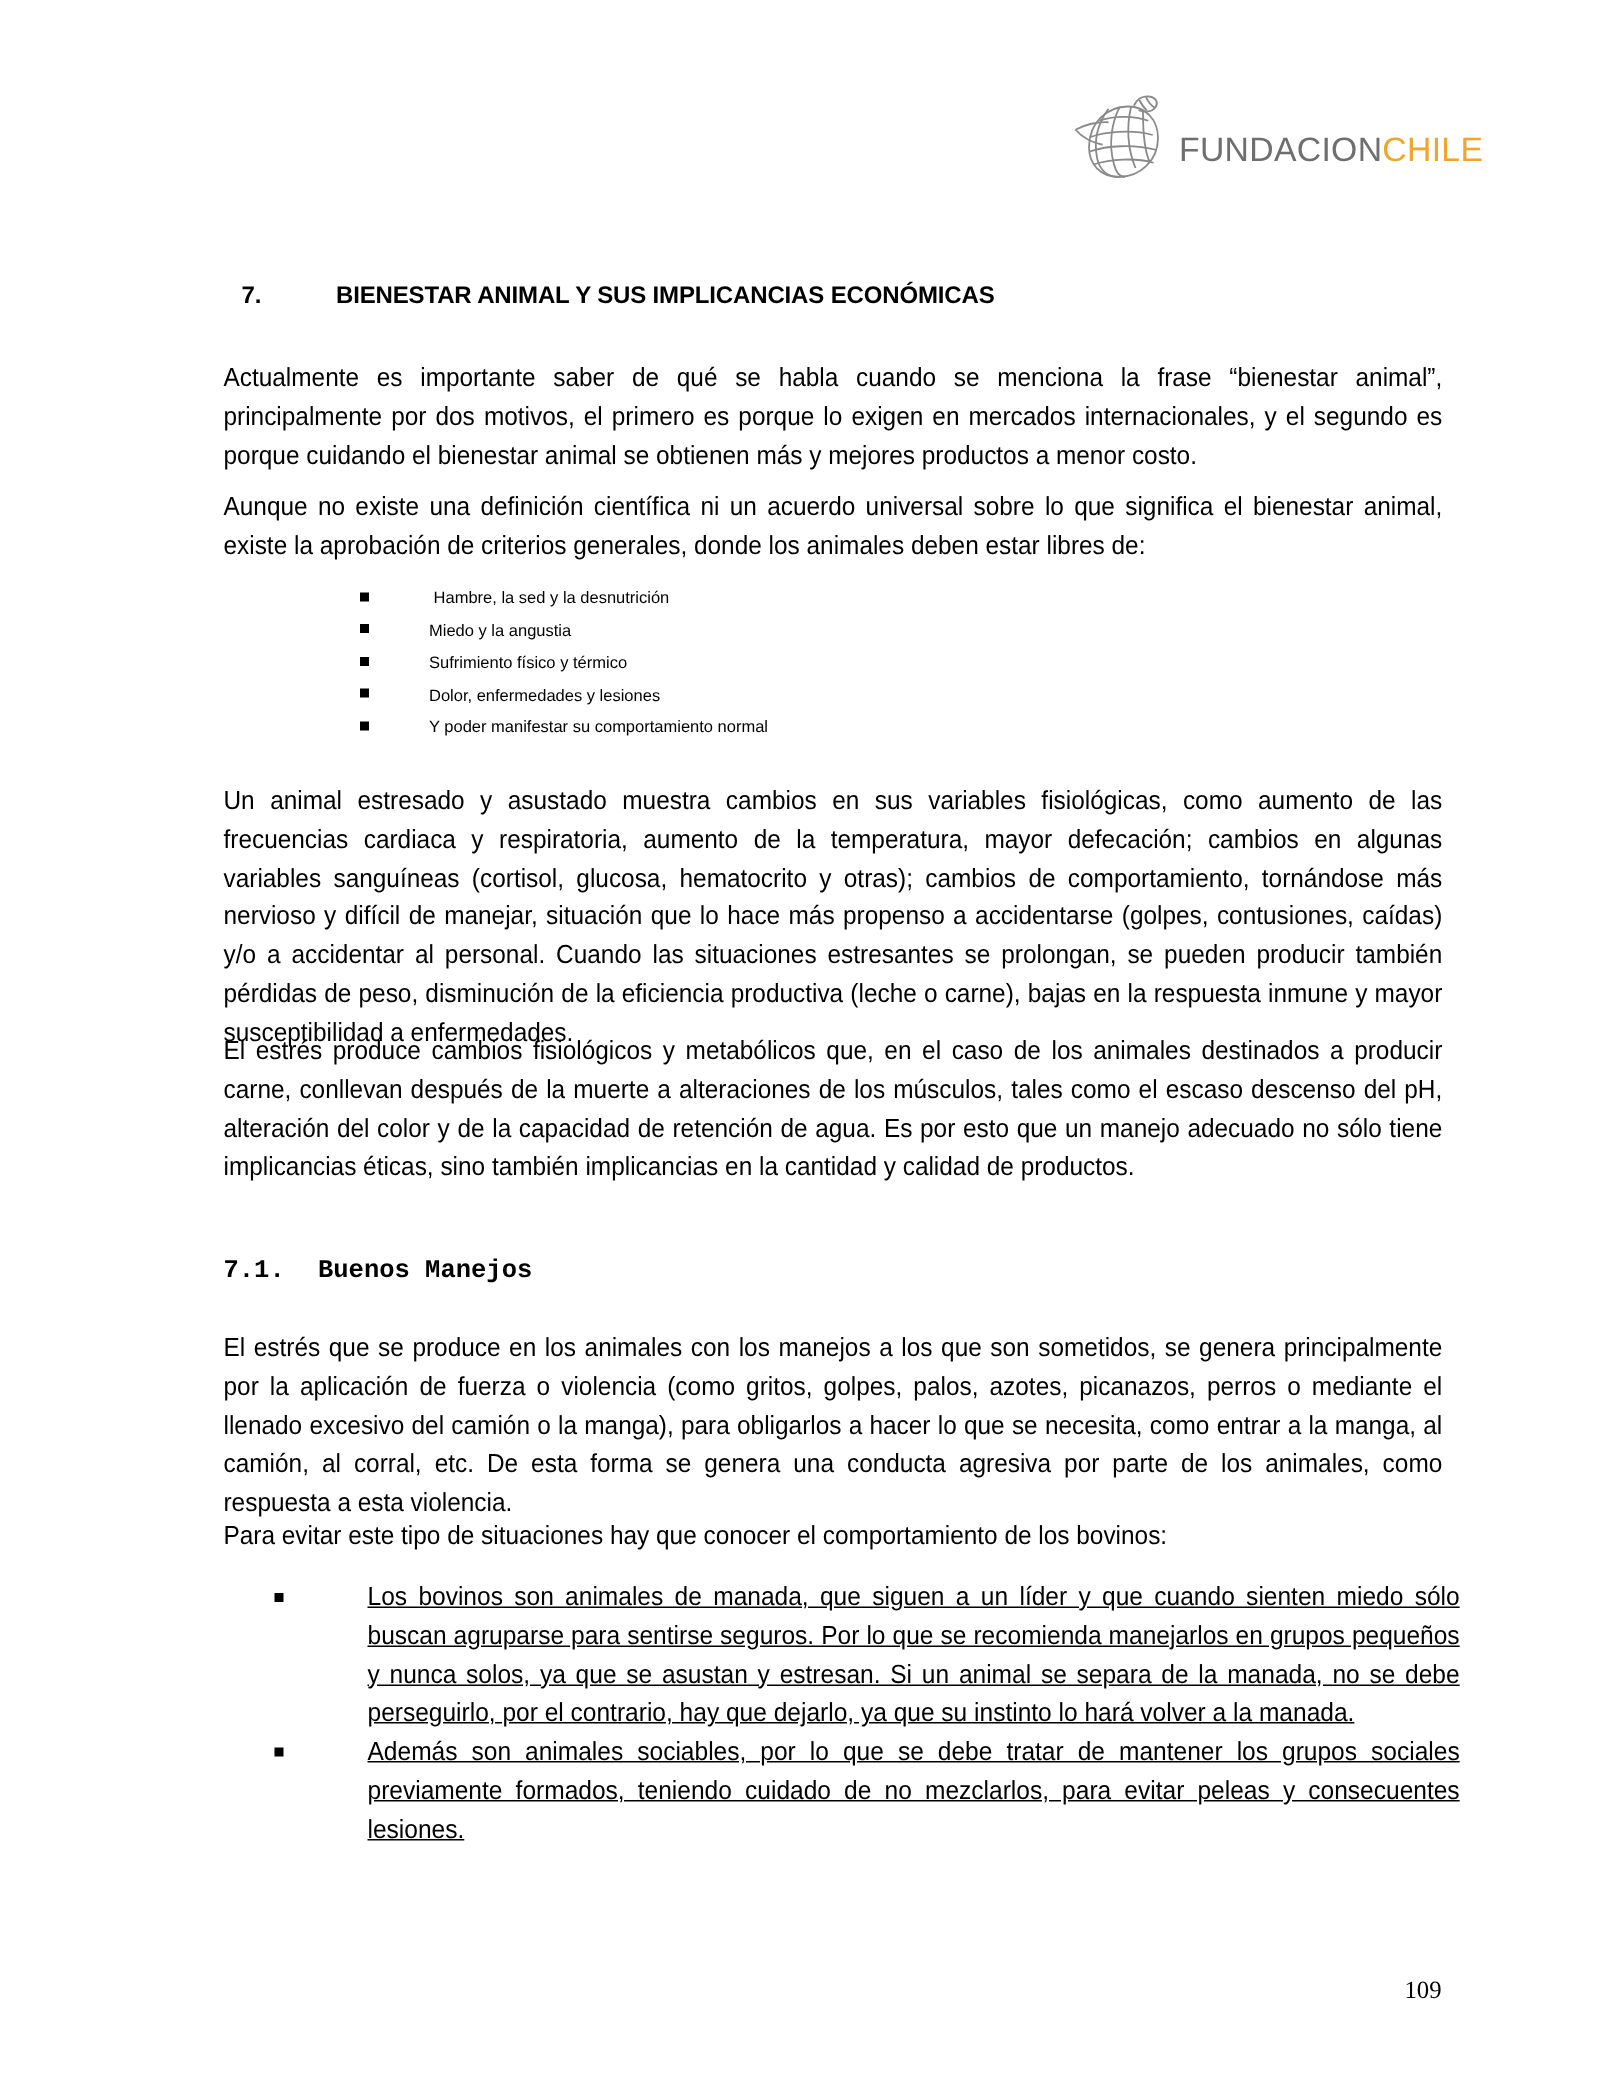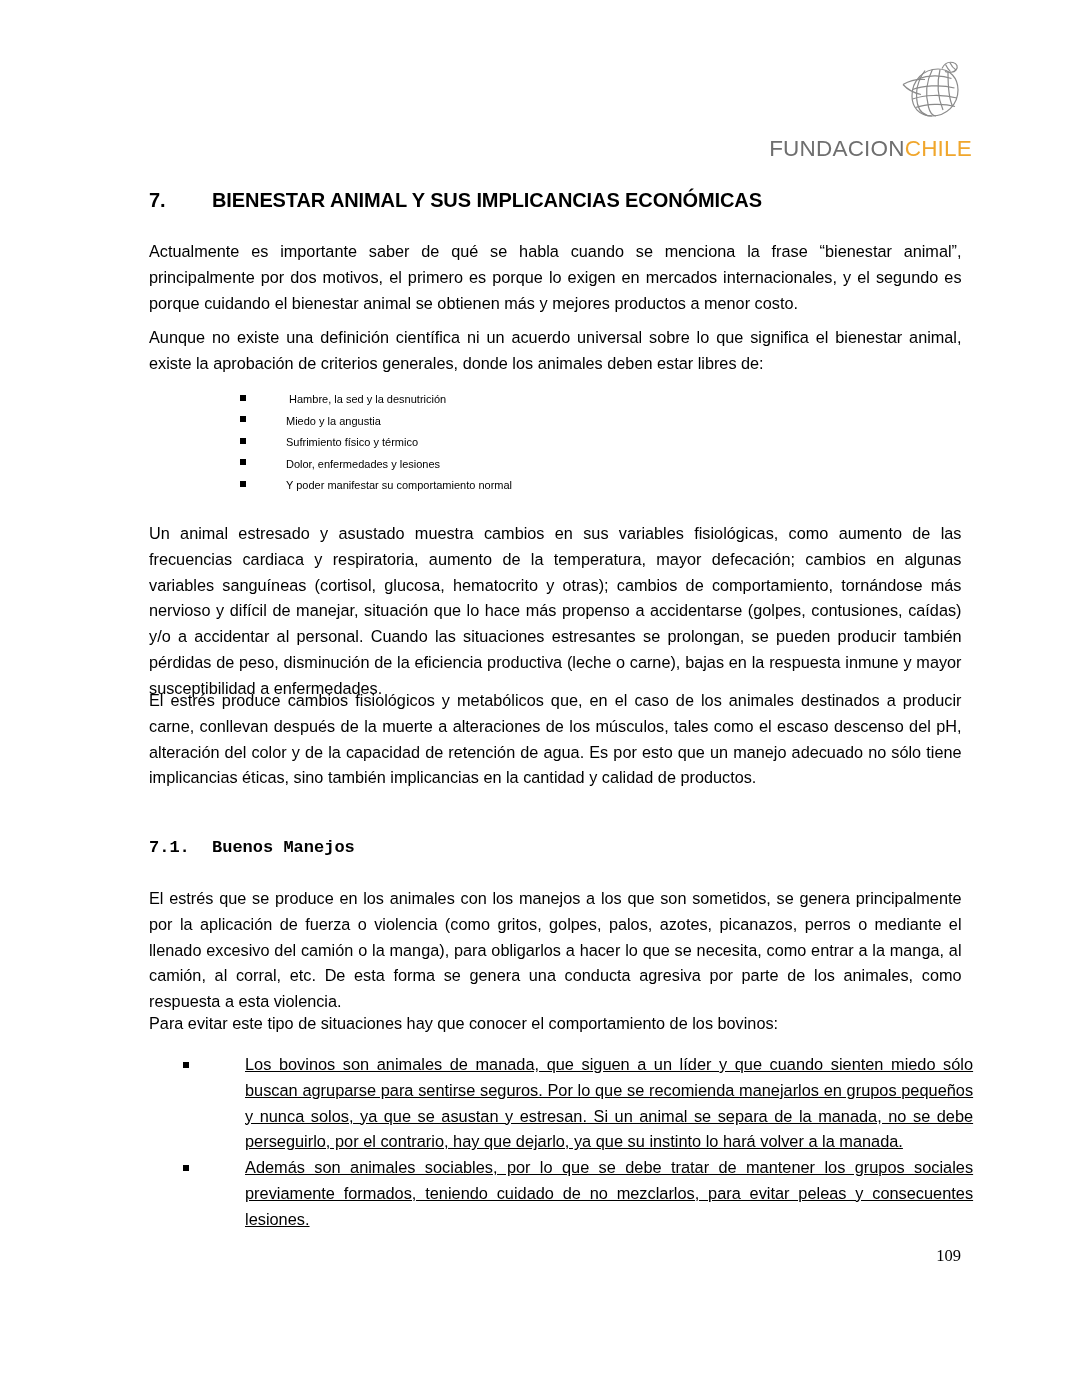--- a/index.html
+++ b/index.html
@@ -30,8 +30,7 @@
     width: 260px;
     height: 72px;
     display: flex;
-    align-items: flex-end;
-    flex-direction: column;
+    align-items: center;
   }
   .logo-mark {
     width: 72px;

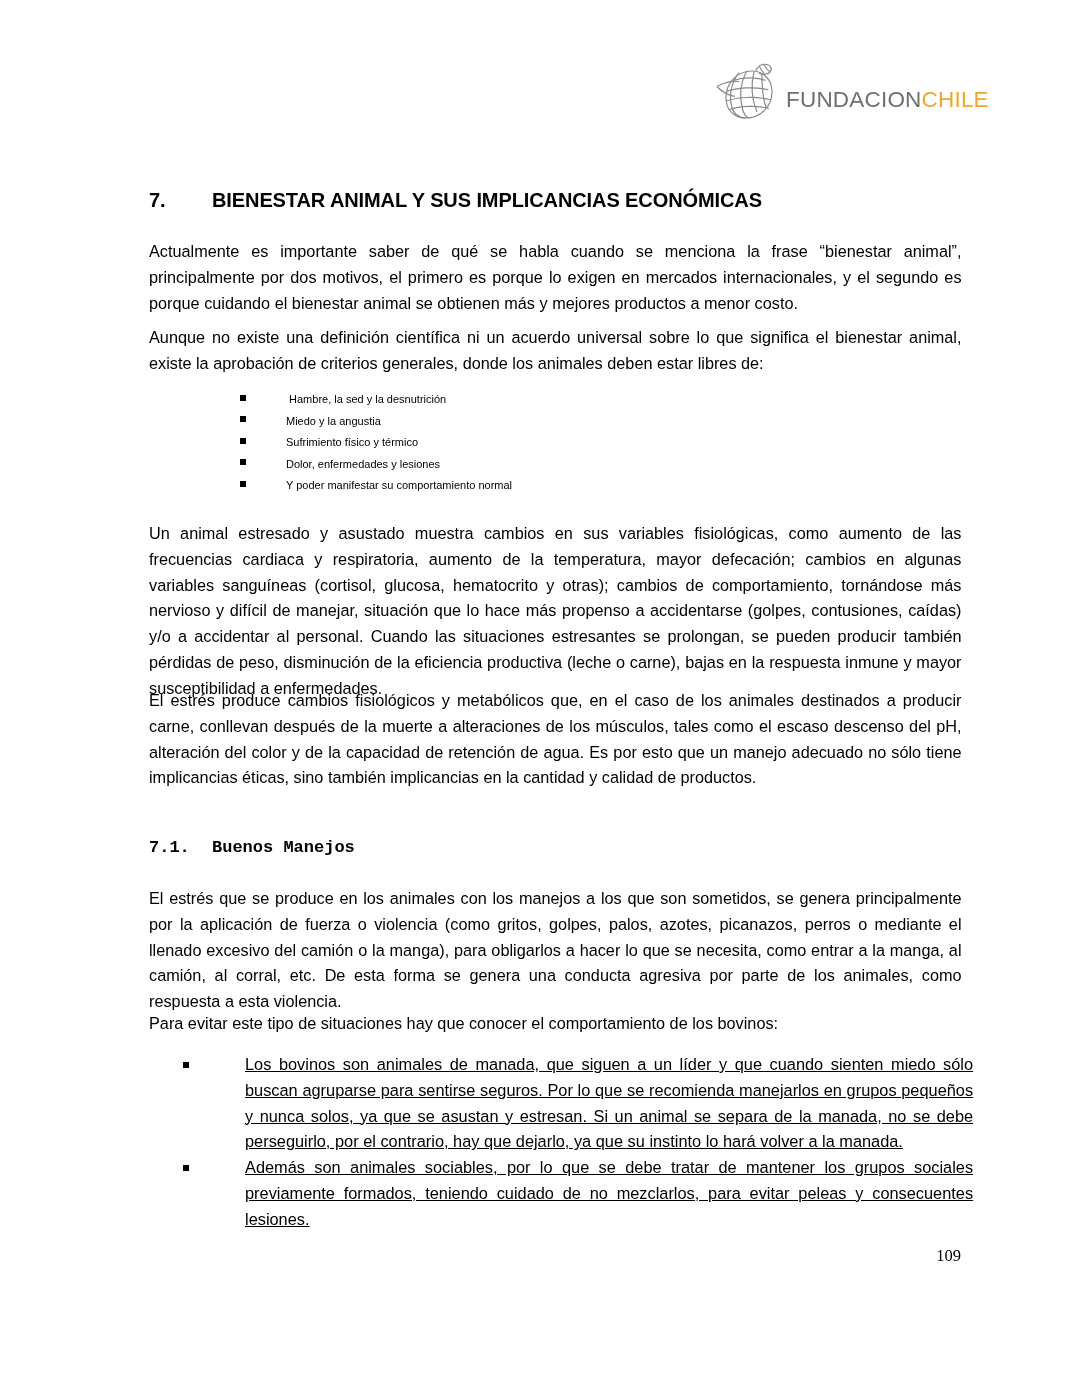--- a/index.html
+++ b/index.html
@@ -64,9 +64,9 @@
     padding: 0;
     position: absolute;
     top: 189px;
-    left: 0;
-    width: 812px;
-    font-size: 20px;
+    left: 12px;
+    width: 812px;
+    font-size: 16px;
     font-weight: bold;
     letter-spacing: -0.1px;
     white-space: nowrap;

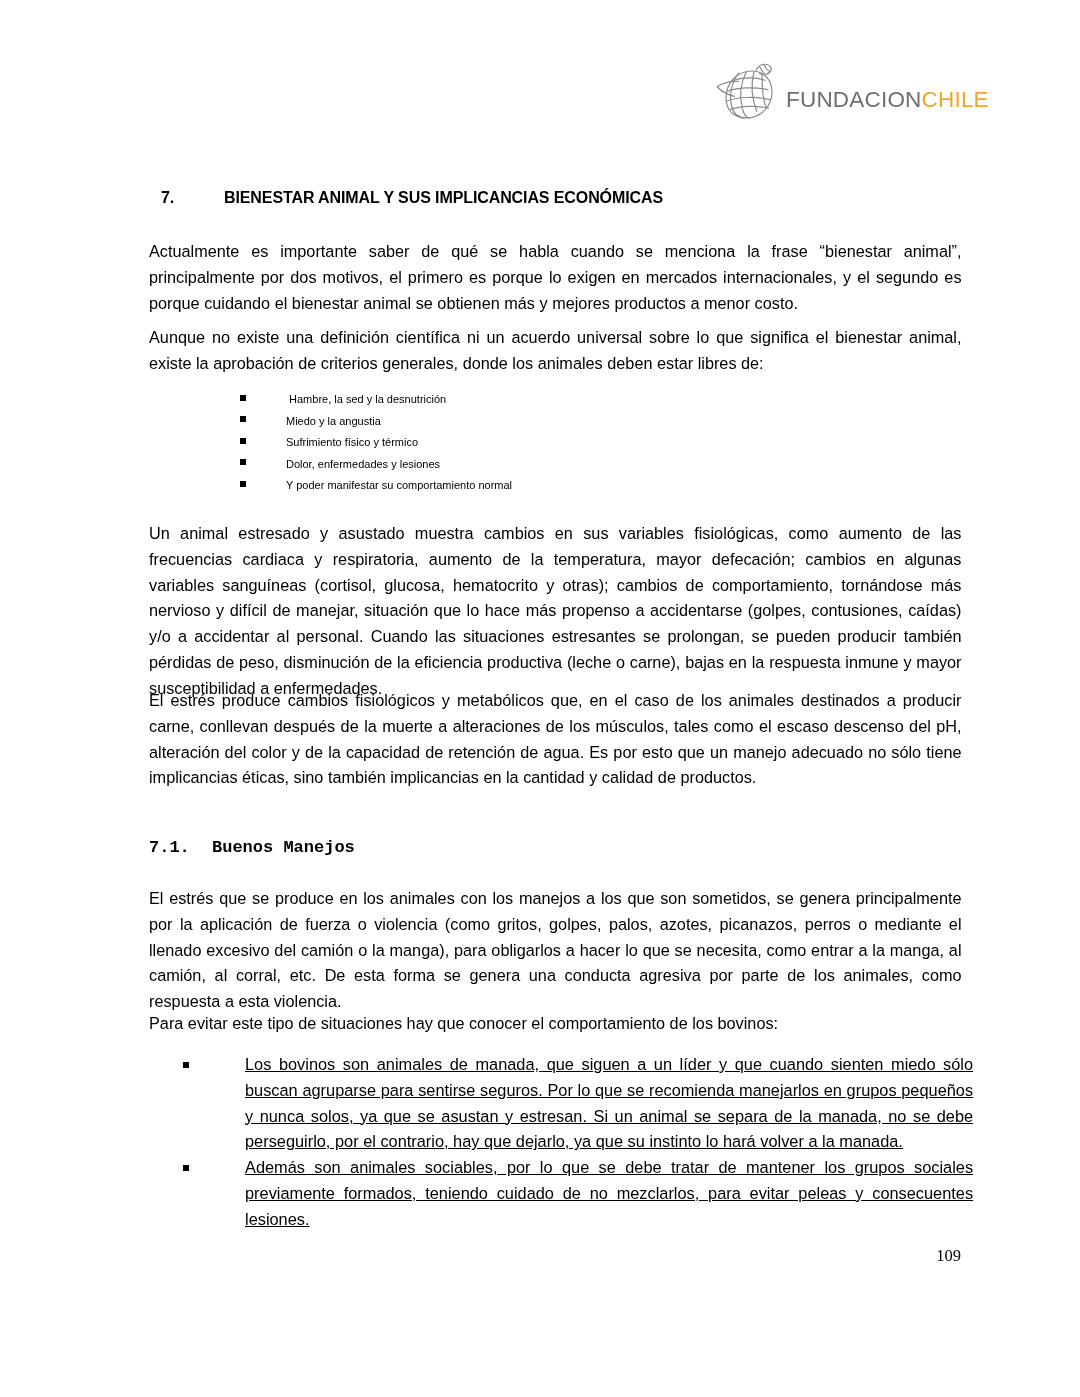--- a/index.html
+++ b/index.html
@@ -161,7 +161,7 @@
   .page-number {
     position: absolute;
     left: 0;
-    top: 1246px;
+    top: 1317px;
     width: 812px;
     text-align: right;
     font-family: "Liberation Serif", serif;

